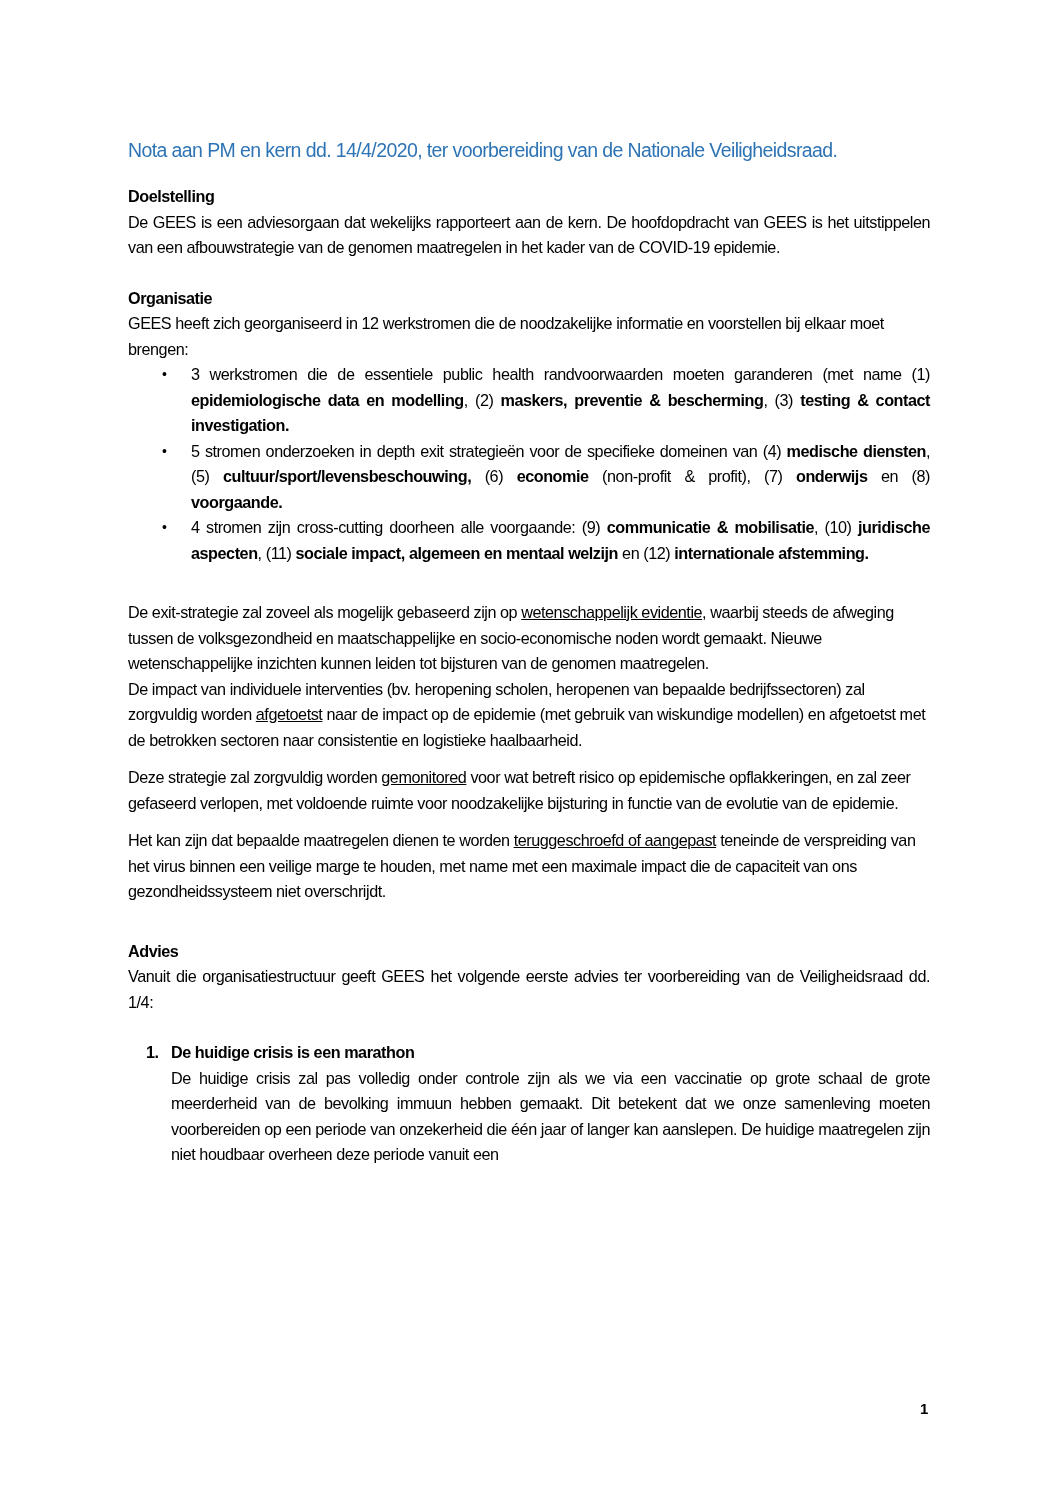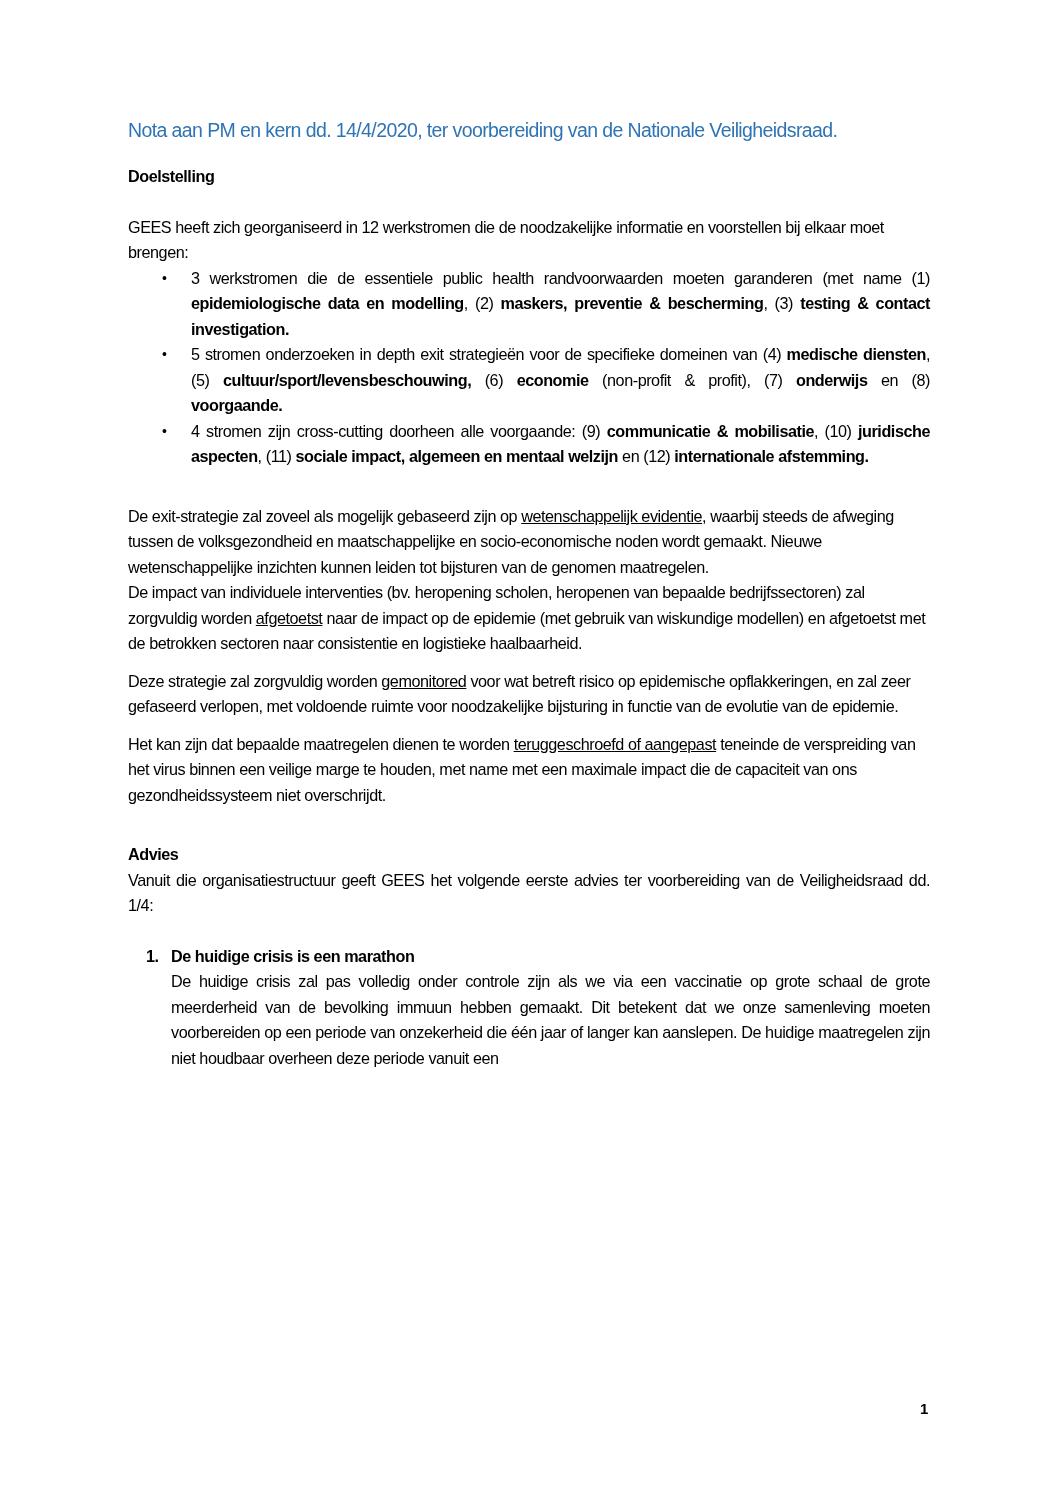--- a/index.html
+++ b/index.html
@@ -6,7 +6,7 @@
     body { width: 1058px; height: 1497px; position: relative; overflow: hidden;
            font-family: "Liberation Sans", sans-serif; color: #000; }
     .page { position: absolute; left: 0; top: 0; width: 1058px; height: 1497px; background: #fff; }
-    .content { position: absolute; left: 128px; top: 116px; width: 802px; font-size: 16.2px; line-height: 25.5px; letter-spacing: -0.45px; }
+    .content { position: absolute; left: 128px; top: 136px; width: 802px; font-size: 16.2px; line-height: 25.5px; letter-spacing: -0.45px; }
     .title { color: #2e74b5; font-size: 19.5px; line-height: 28px; margin: 0 0 20px 0; letter-spacing: -0.6px; font-weight: normal; }
     .heading { font-weight: bold; margin: 0; }
     p { margin: 0; }

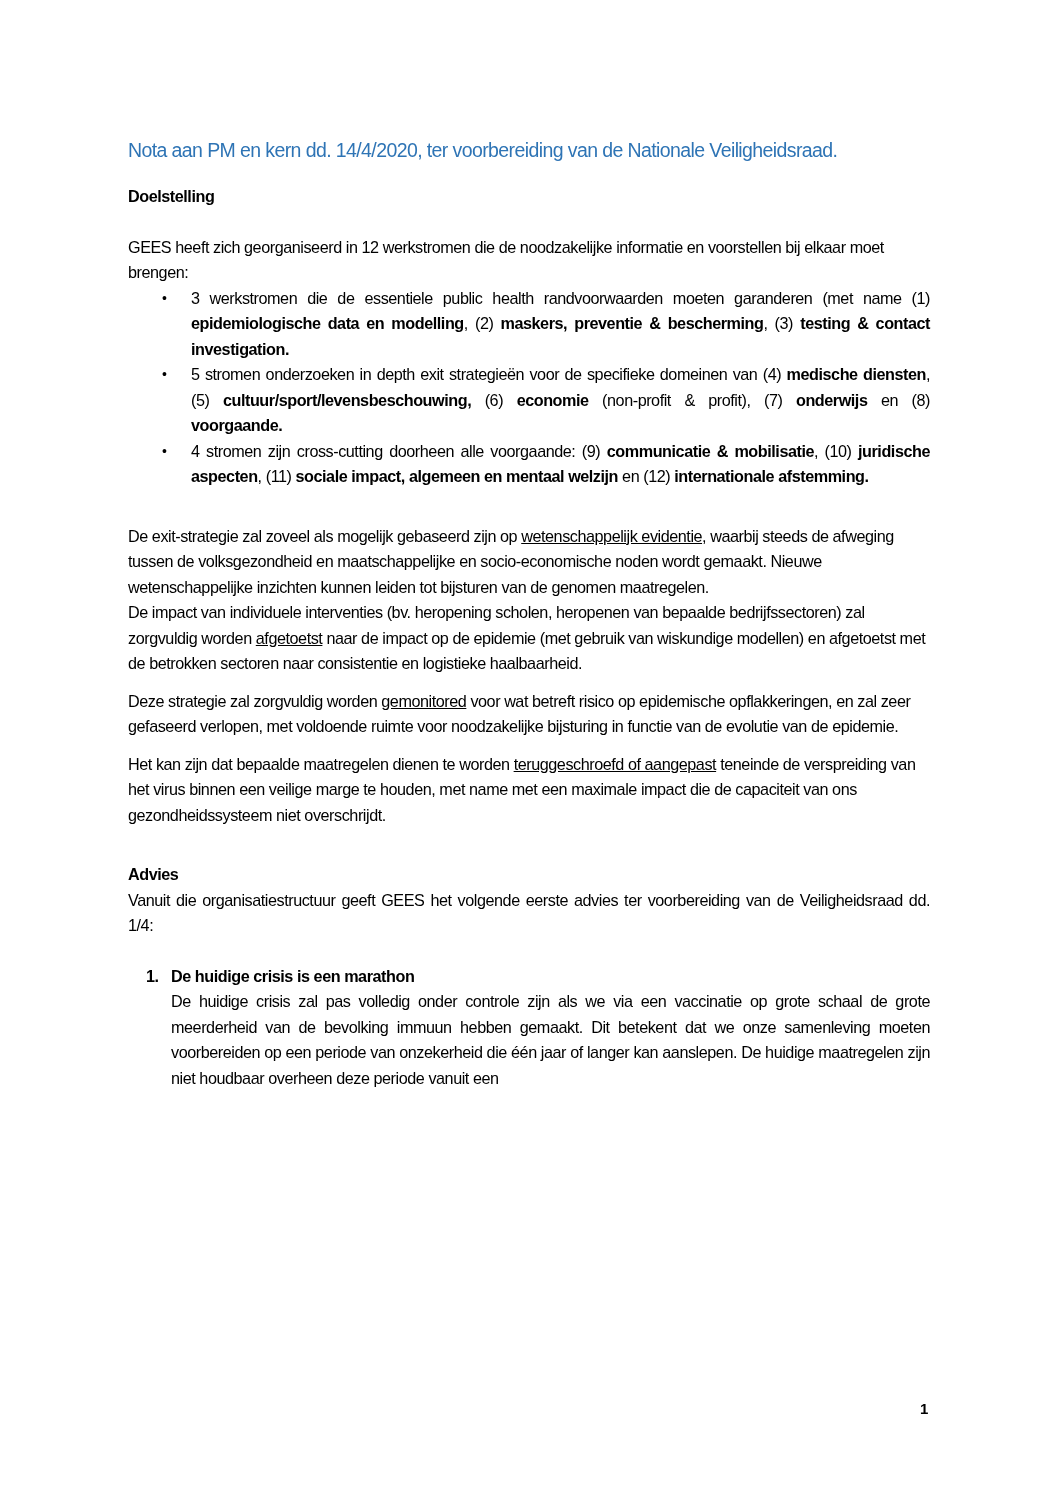--- a/index.html
+++ b/index.html
@@ -34,6 +34,7 @@
 
     <section>
       <p class="heading">Doelstelling</p>
+      <p class="justify">De GEES is een adviesorgaan dat wekelijks rapporteert aan de kern. De hoofdopdracht van GEES is het uitstippelen van een afbouwstrategie van de genomen maatregelen in het kader van de COVID-19 epidemie.</p>
     </section>
 
     <div class="gap-section"></div>

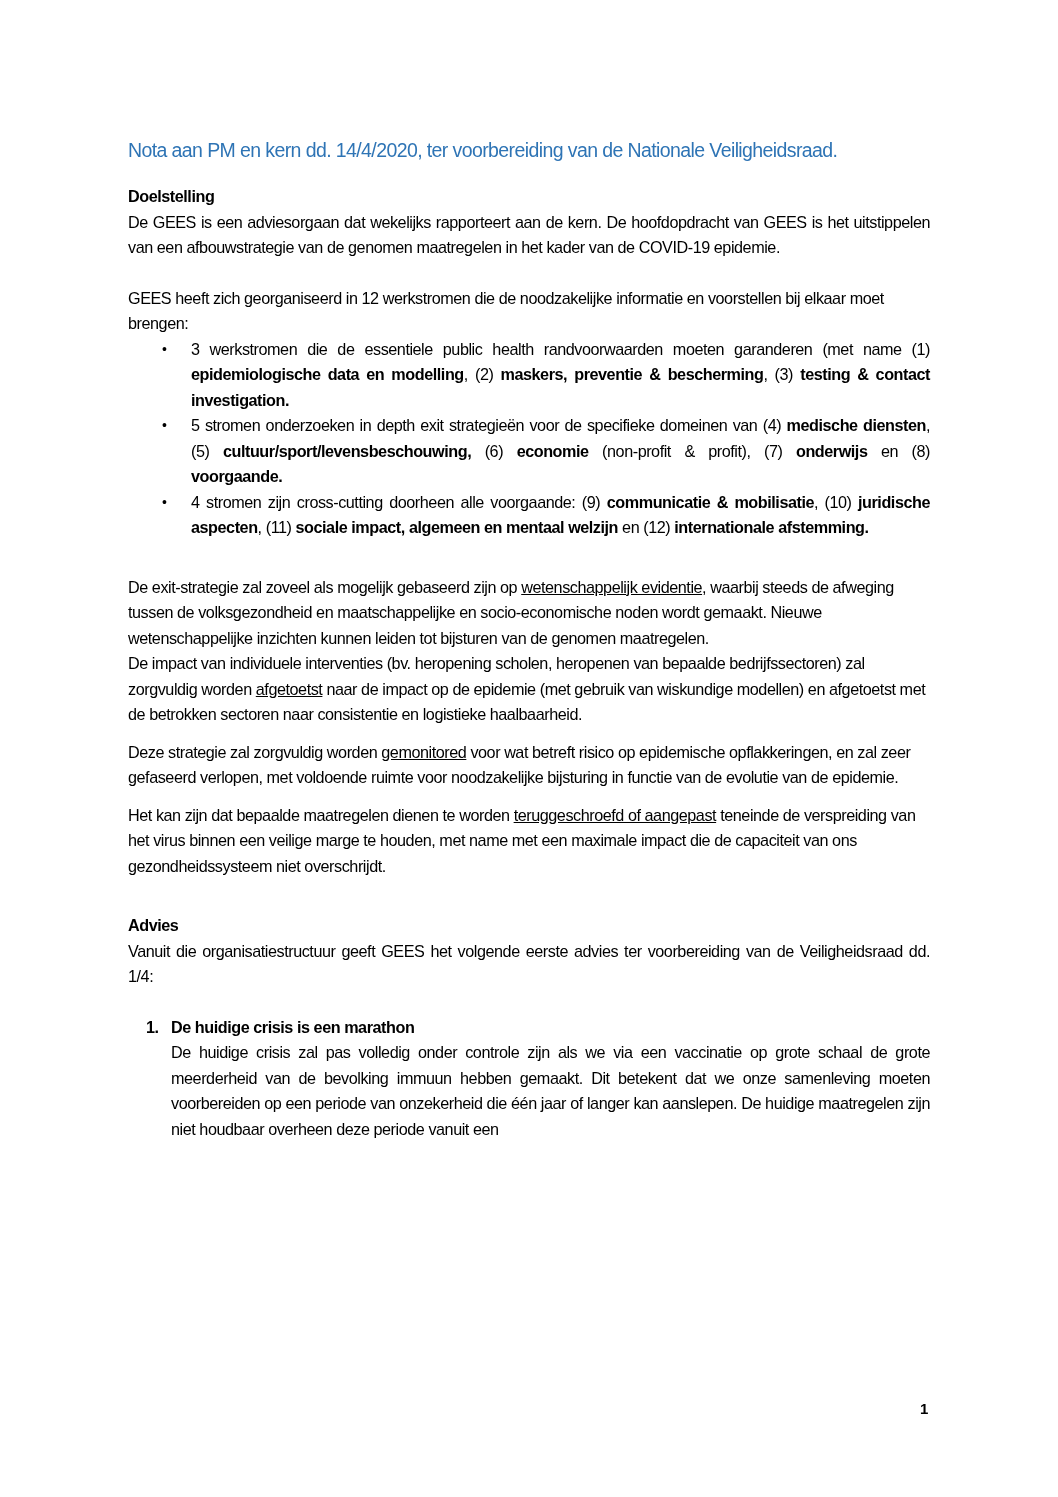--- a/index.html
+++ b/index.html
@@ -40,6 +40,7 @@
     <div class="gap-section"></div>
 
     <section>
+      <p class="heading">Organisatie</p>
       <p>GEES heeft zich georganiseerd in 12 werkstromen die de noodzakelijke informatie en voorstellen bij elkaar moet brengen:</p>
       <ul class="bullets">
         <li>

